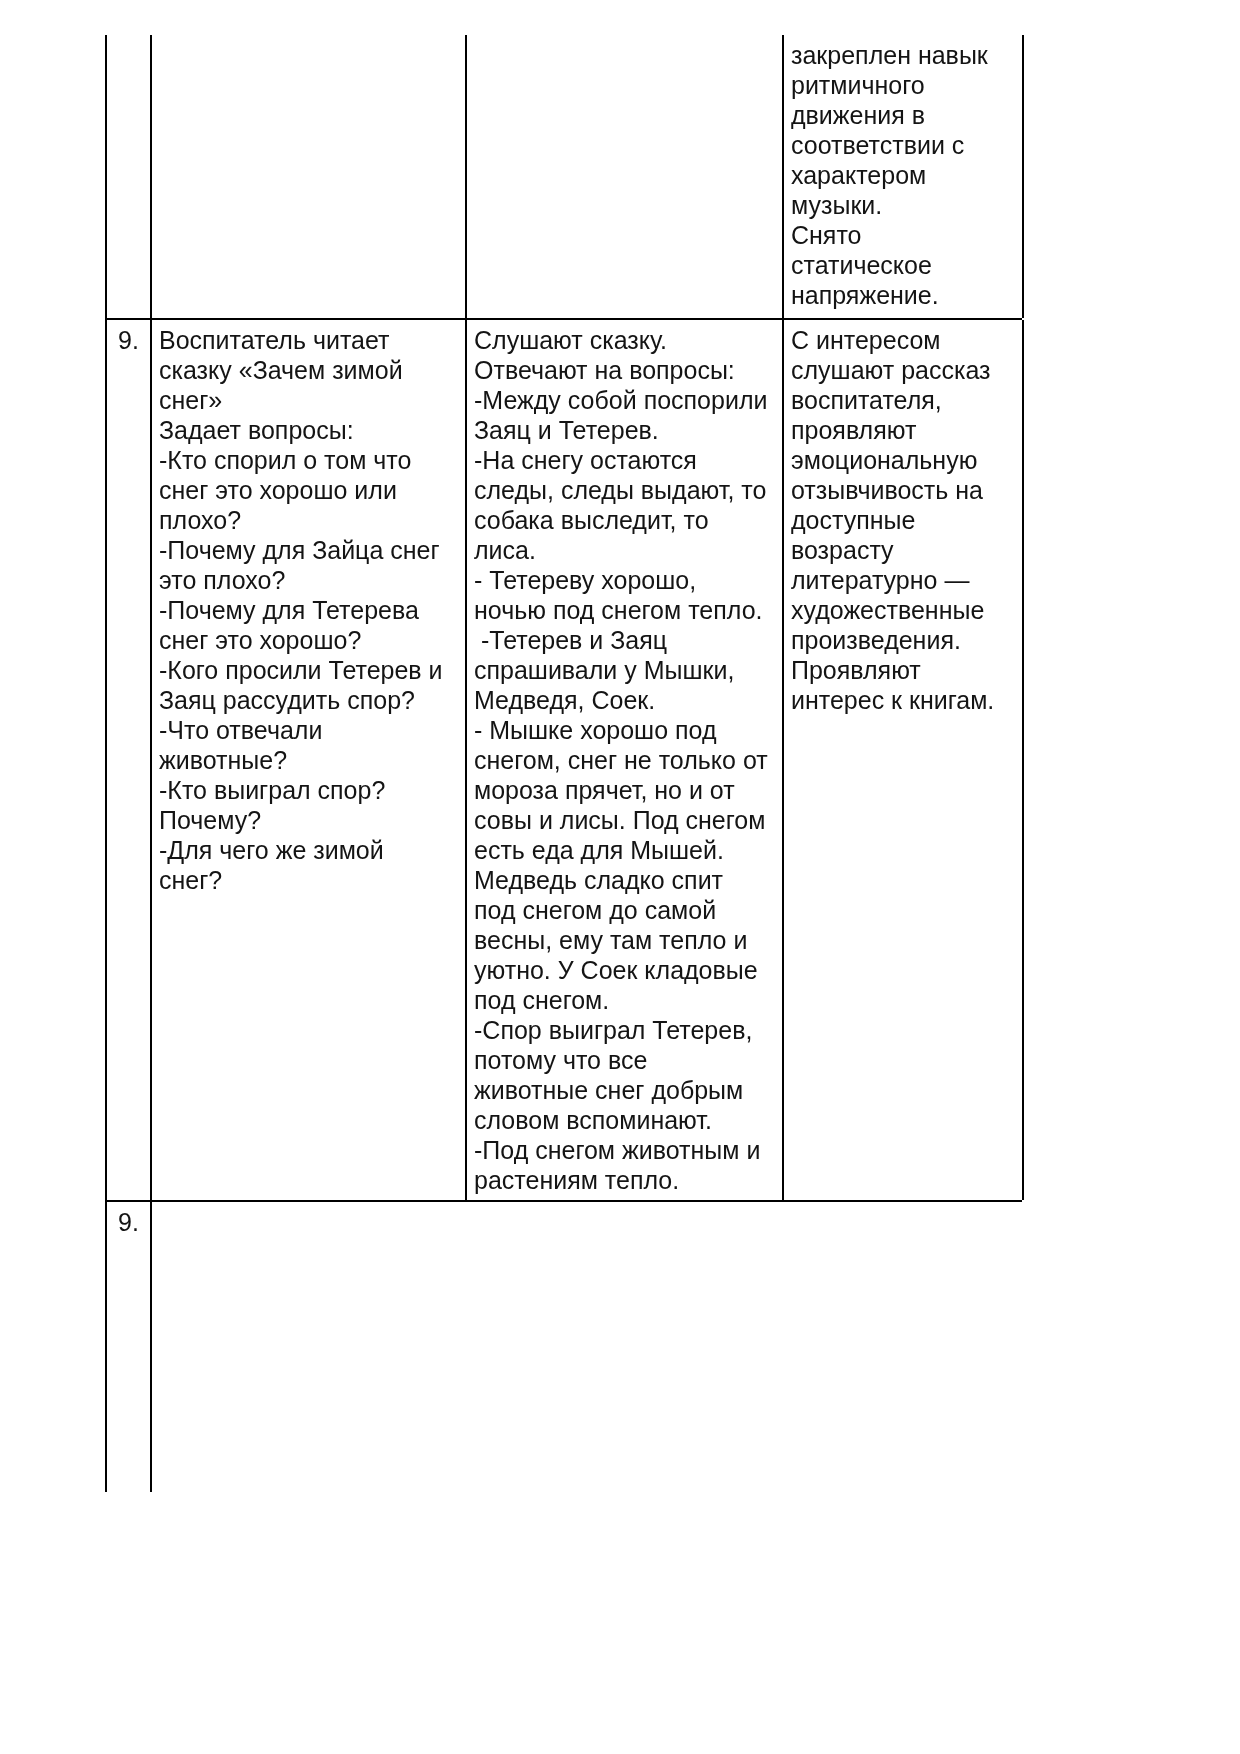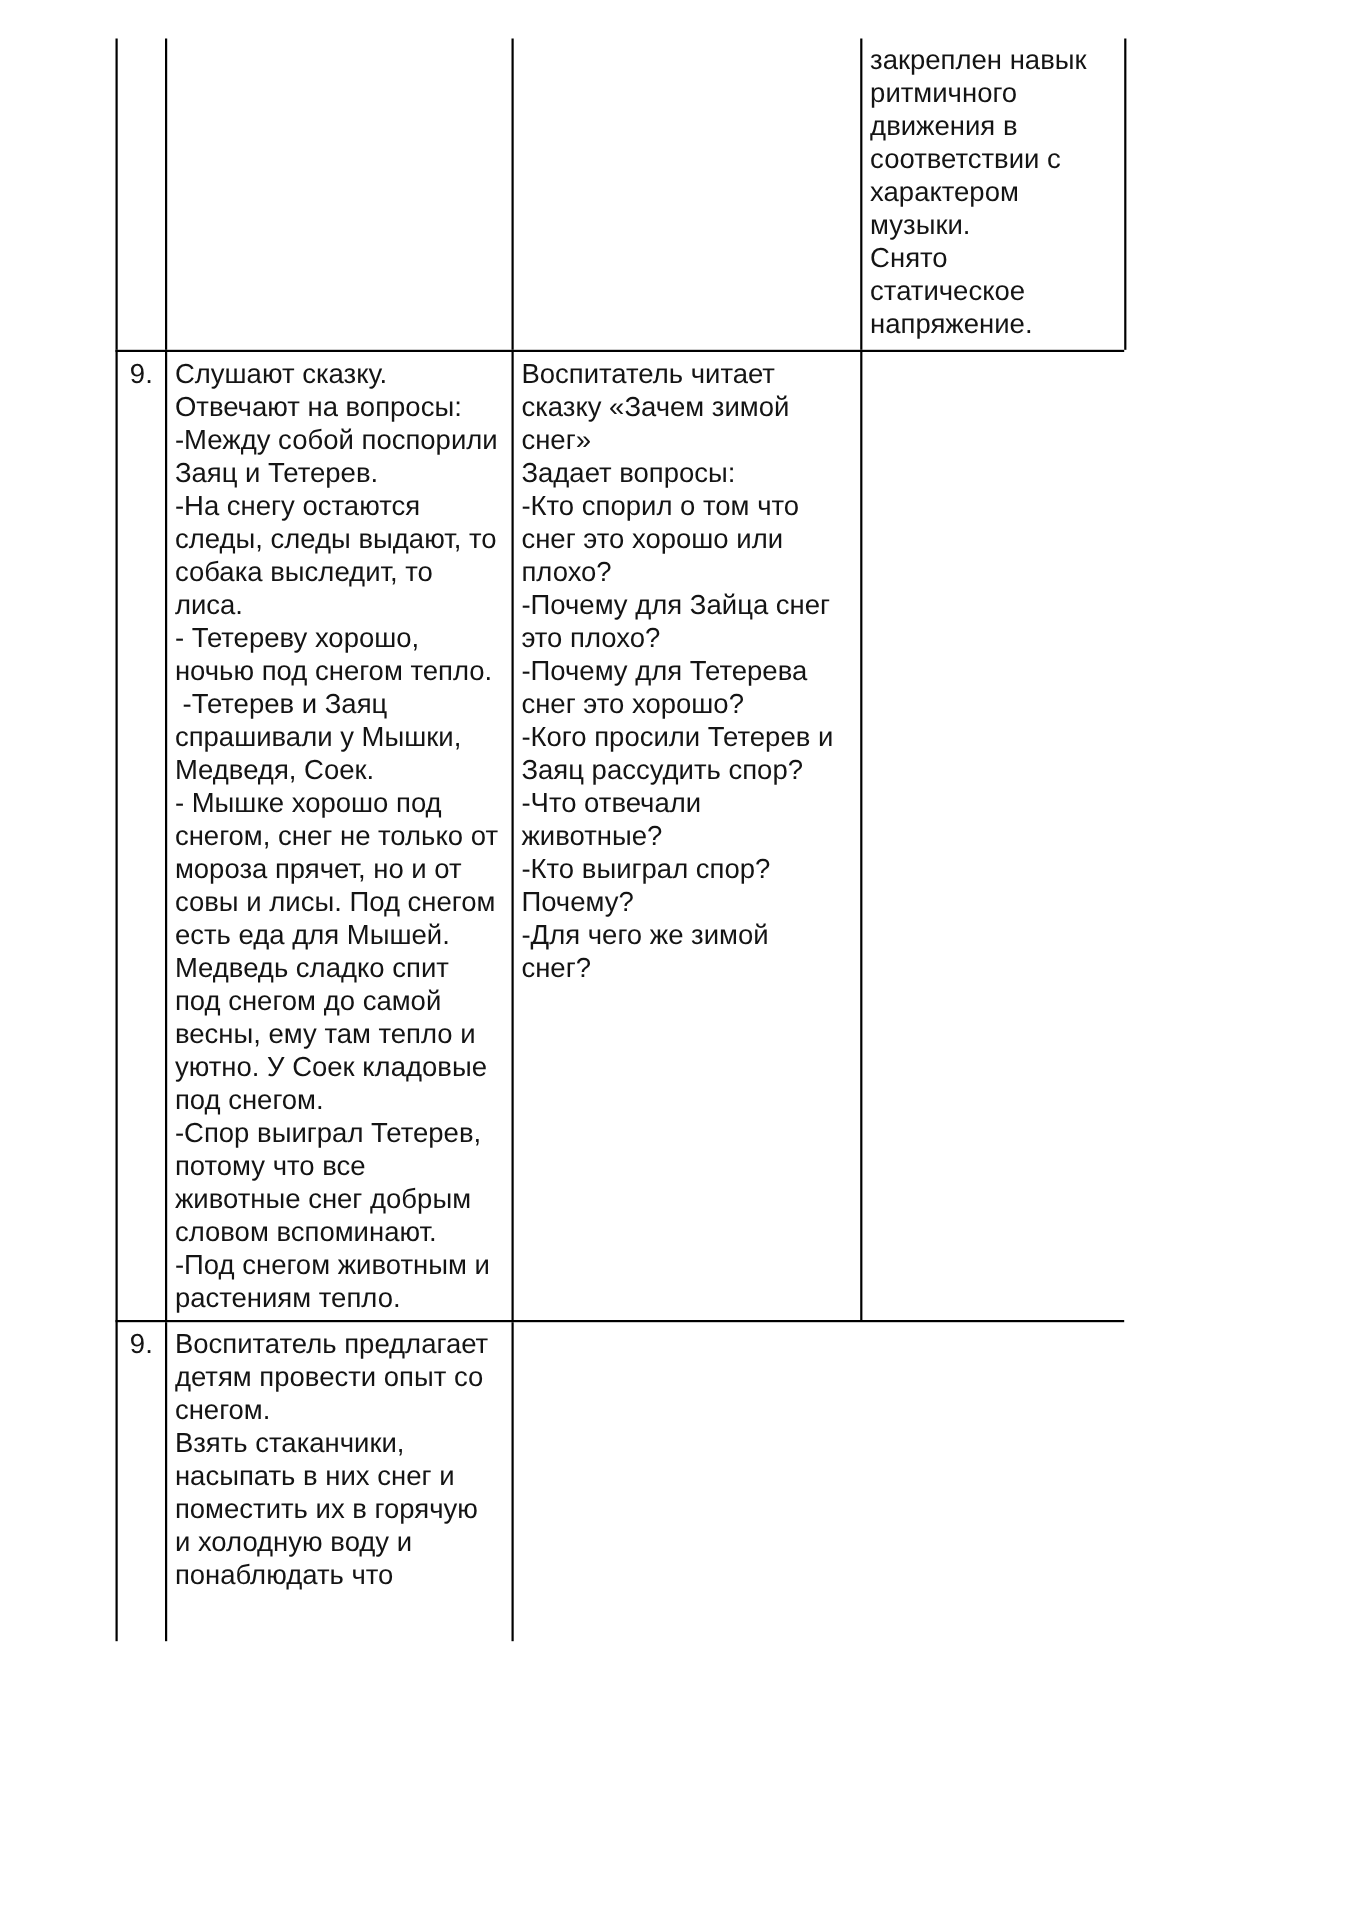--- a/index.html
+++ b/index.html
@@ -67,6 +67,25 @@
 
   <div class="t-row row-nine bordered-top">
     <div class="t-cell num-cell">9.</div>
+    <div class="t-cell">Воспитатель читает
+сказку «Зачем зимой
+снег»
+Задает вопросы:
+-Кто спорил о том что
+снег это хорошо или
+плохо?
+-Почему для Зайца снег
+это плохо?
+-Почему для Тетерева
+снег это хорошо?
+-Кого просили Тетерев и
+Заяц рассудить спор?
+-Что отвечали
+животные?
+-Кто выиграл спор?
+Почему?
+-Для чего же зимой
+снег?</div>
     <div class="t-cell">Слушают сказку.
 Отвечают на вопросы:
 -Между собой поспорили
@@ -96,25 +115,6 @@
 словом вспоминают.
 -Под снегом животным и
 растениям тепло.</div>
-    <div class="t-cell">Воспитатель читает
-сказку «Зачем зимой
-снег»
-Задает вопросы:
--Кто спорил о том что
-снег это хорошо или
-плохо?
--Почему для Зайца снег
-это плохо?
--Почему для Тетерева
-снег это хорошо?
--Кого просили Тетерев и
-Заяц рассудить спор?
--Что отвечали
-животные?
--Кто выиграл спор?
-Почему?
--Для чего же зимой
-снег?</div>
   </div>
 
   <div class="t-row row-exp bordered-top">

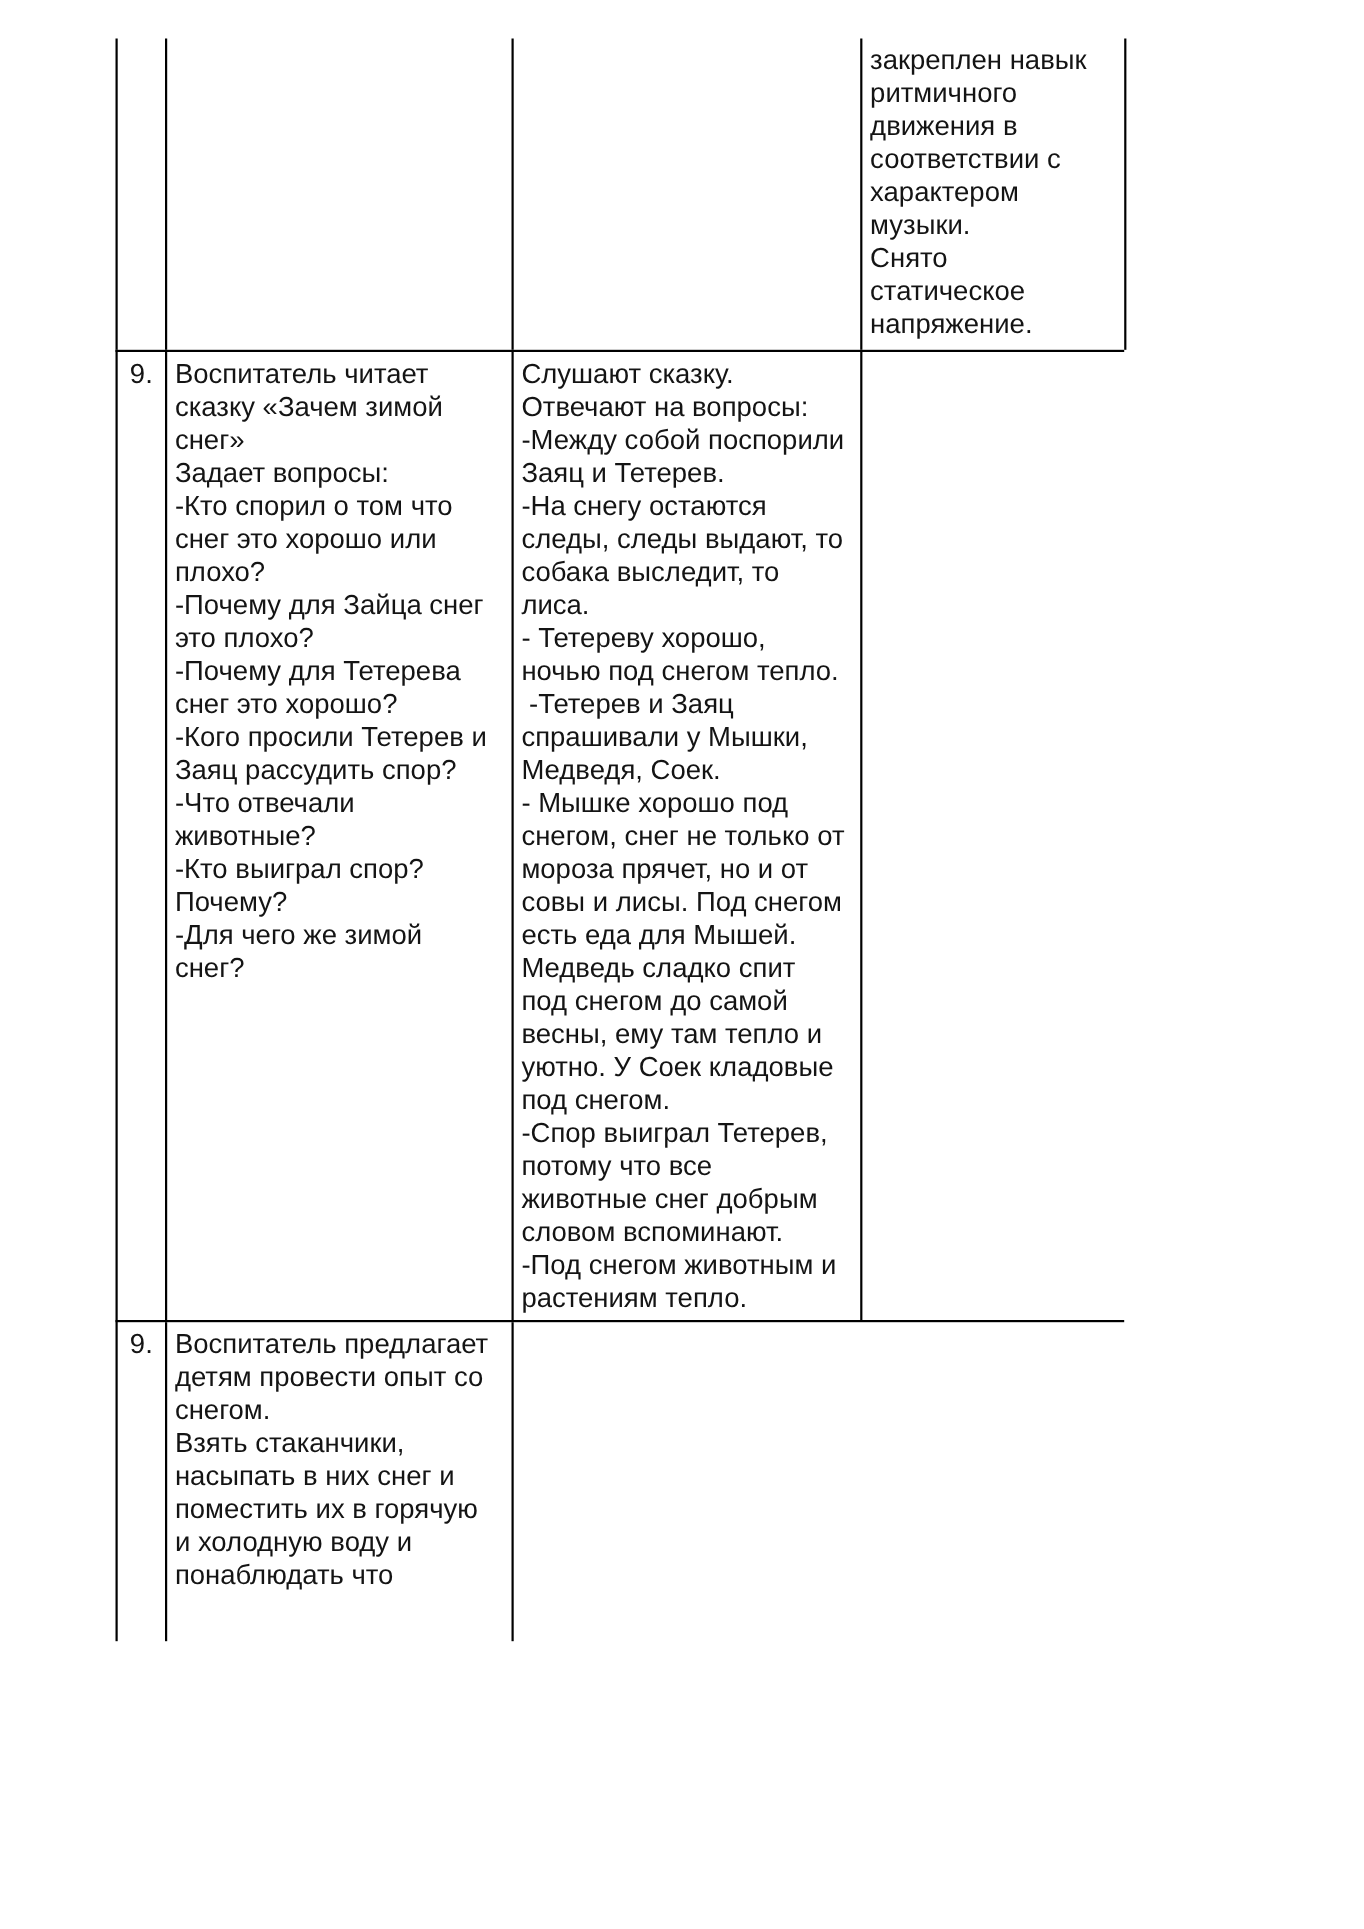--- a/index.html
+++ b/index.html
@@ -115,6 +115,19 @@
 словом вспоминают.
 -Под снегом животным и
 растениям тепло.</div>
+    <div class="t-cell">С интересом
+слушают рассказ
+воспитателя,
+проявляют
+эмоциональную
+отзывчивость на
+доступные
+возрасту
+литературно —
+художественные
+произведения.
+Проявляют
+интерес к книгам.</div>
   </div>
 
   <div class="t-row row-exp bordered-top">

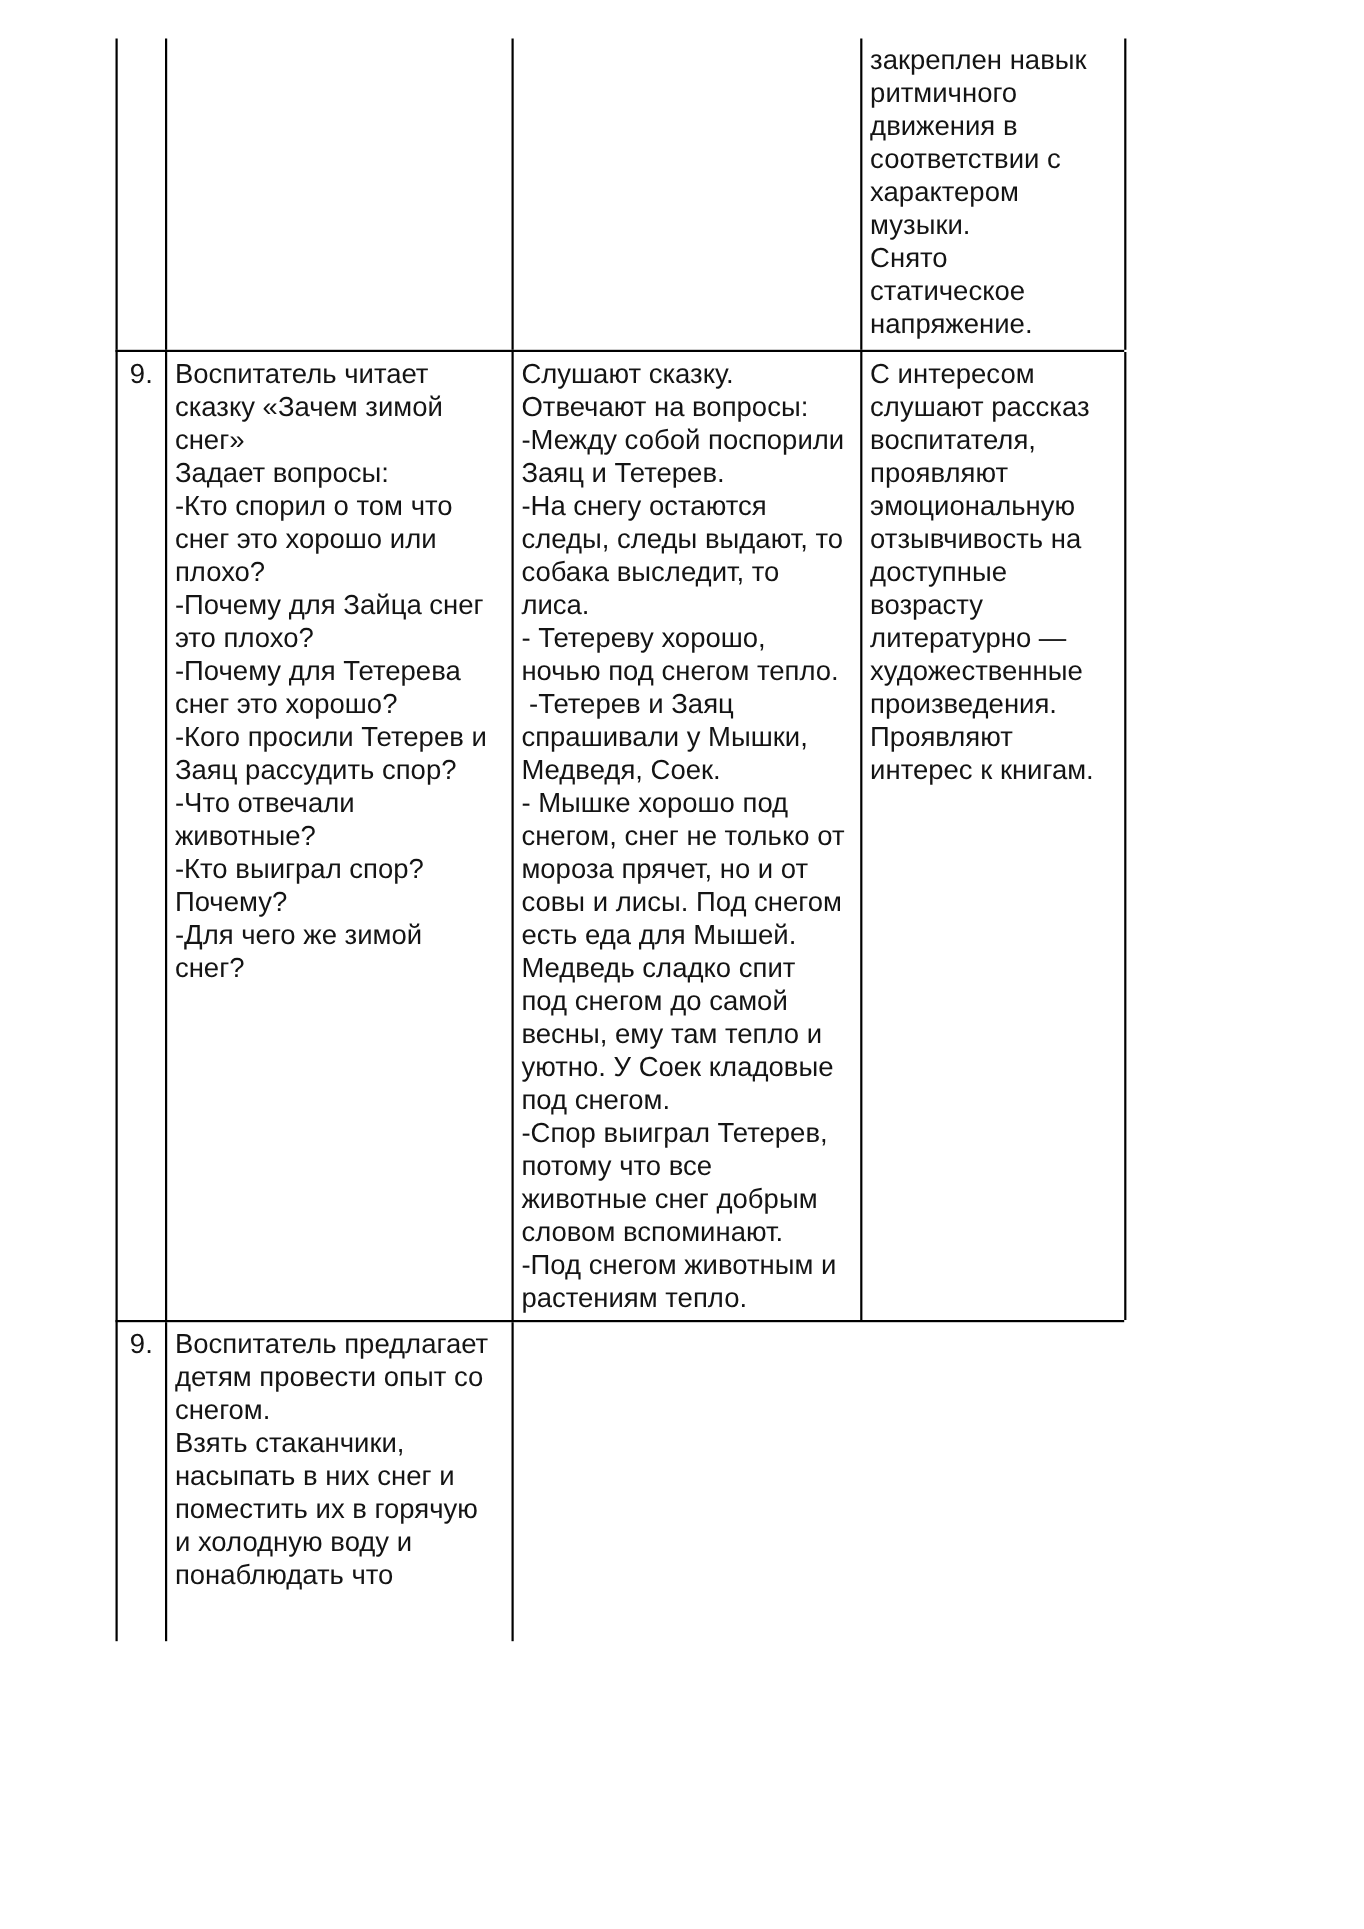--- a/index.html
+++ b/index.html
@@ -132,14 +132,6 @@
 
   <div class="t-row row-exp bordered-top">
     <div class="t-cell num-cell">9.</div>
-    <div class="t-cell">Воспитатель предлагает
-детям провести опыт со
-снегом.
-Взять стаканчики,
-насыпать в них снег и
-поместить их в горячую
-и холодную воду и
-понаблюдать что</div>
   </div>
 
 </div>

